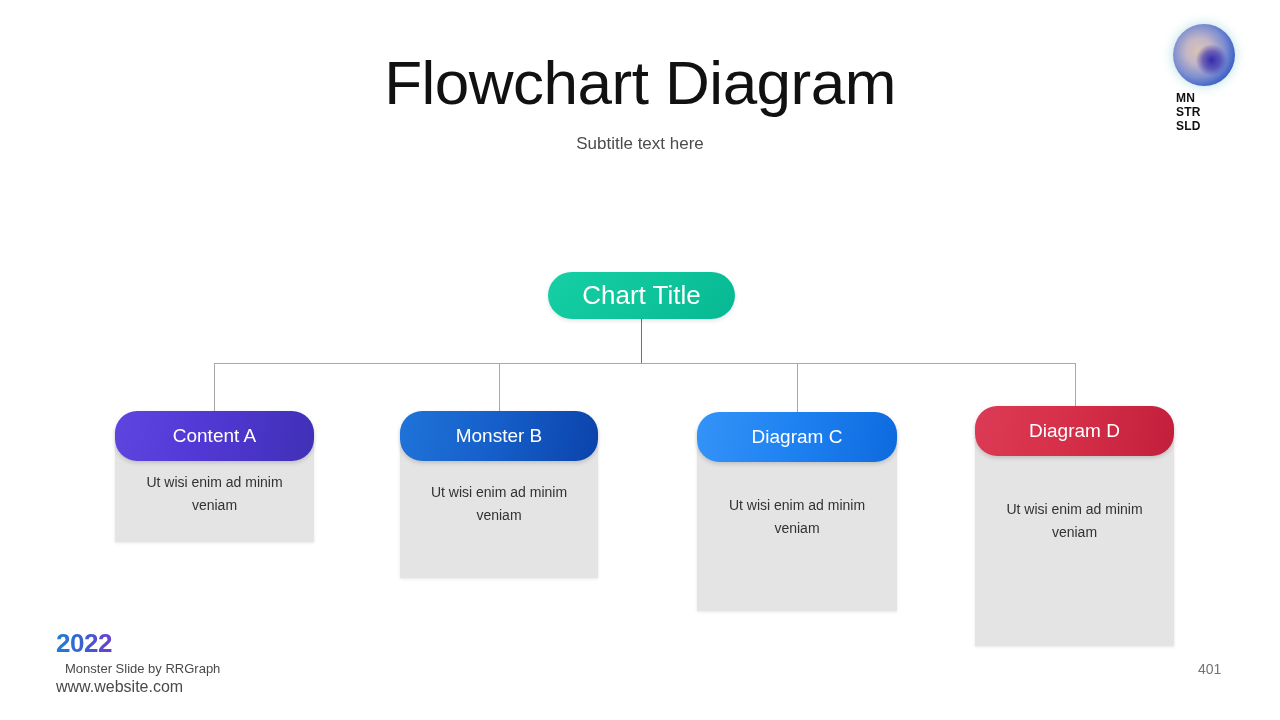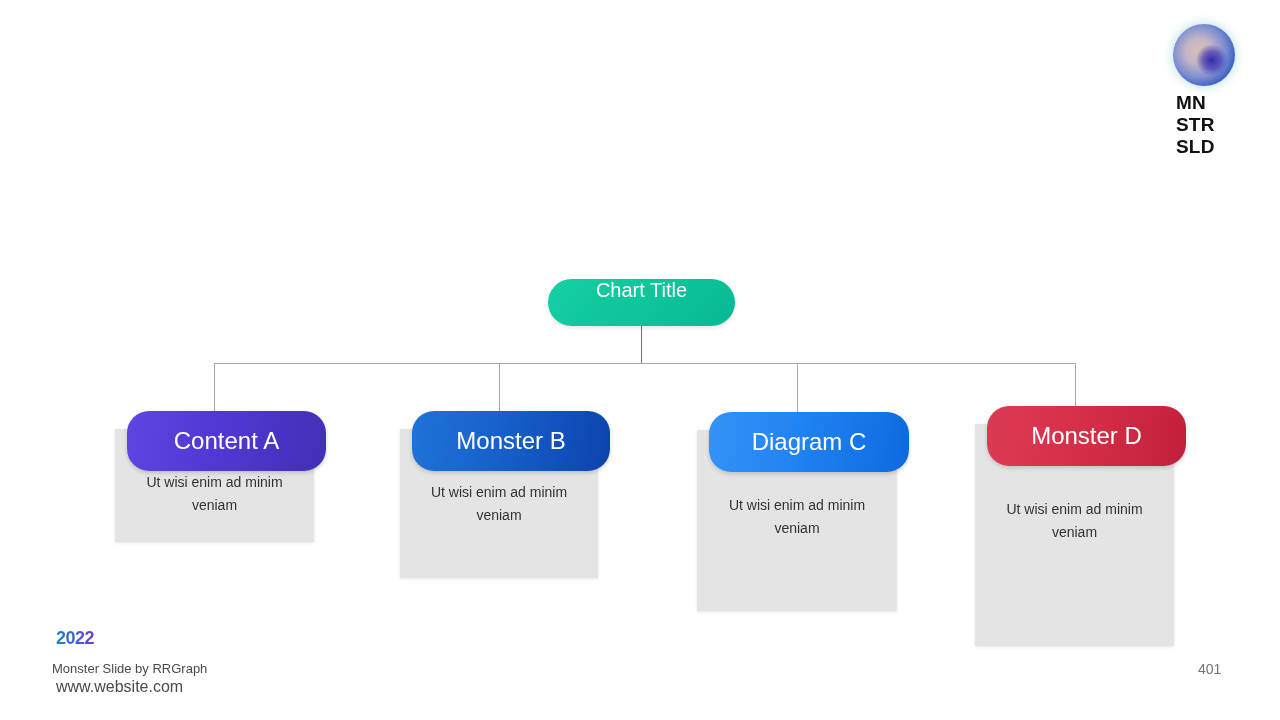--- a/index.html
+++ b/index.html
@@ -114,6 +114,7 @@
 
 <div class="slide">
 
+  <div class="title">Flowchart Diagram</div>
 
   <div class="logo">
     <div class="logo-sphere"></div>

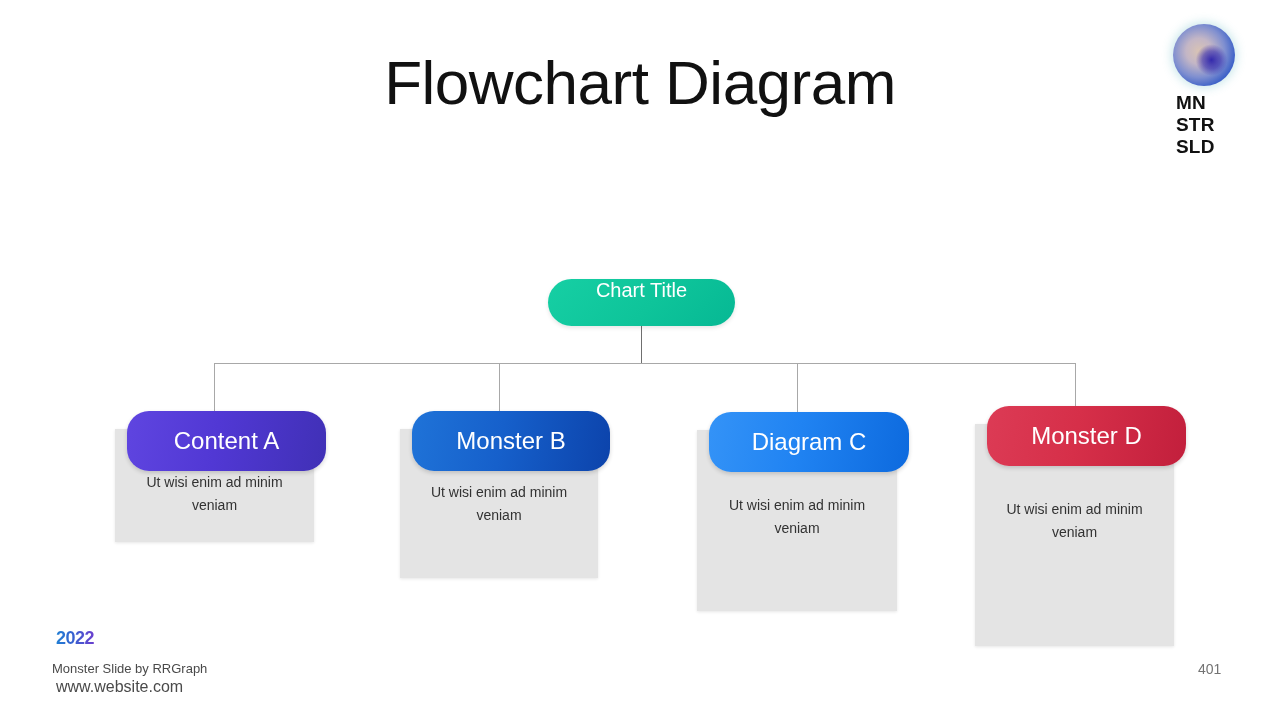--- a/index.html
+++ b/index.html
@@ -33,7 +33,7 @@
   }
   .logo-text{
     position:absolute;left:6px;top:68px;
-    font-size:19px;font-weight:700;color:#111111;line-height:1.16;
+    font-size:12px;font-weight:700;color:#111111;line-height:1.16;
     letter-spacing:0.2px;
   }
 

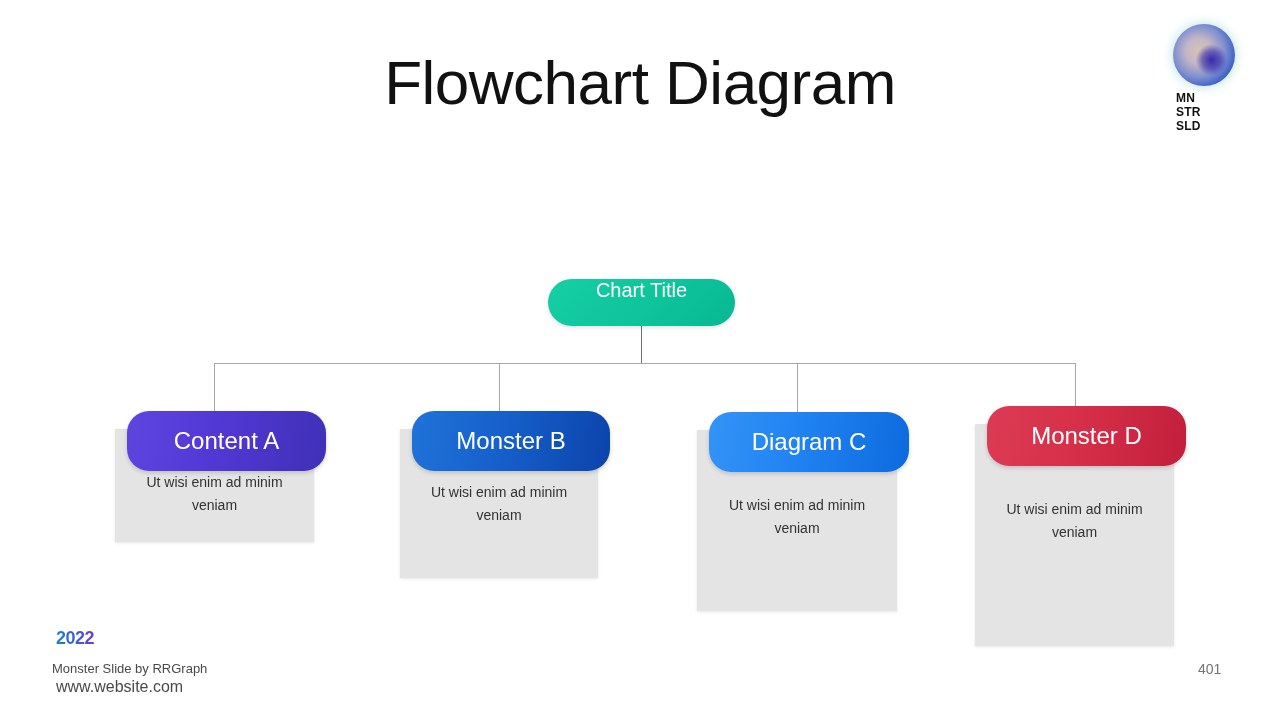--- a/index.html
+++ b/index.html
@@ -115,6 +115,7 @@
 <div class="slide">
 
   <div class="title">Flowchart Diagram</div>
+  <div class="subtitle">Subtitle text here</div>
 
   <div class="logo">
     <div class="logo-sphere"></div>

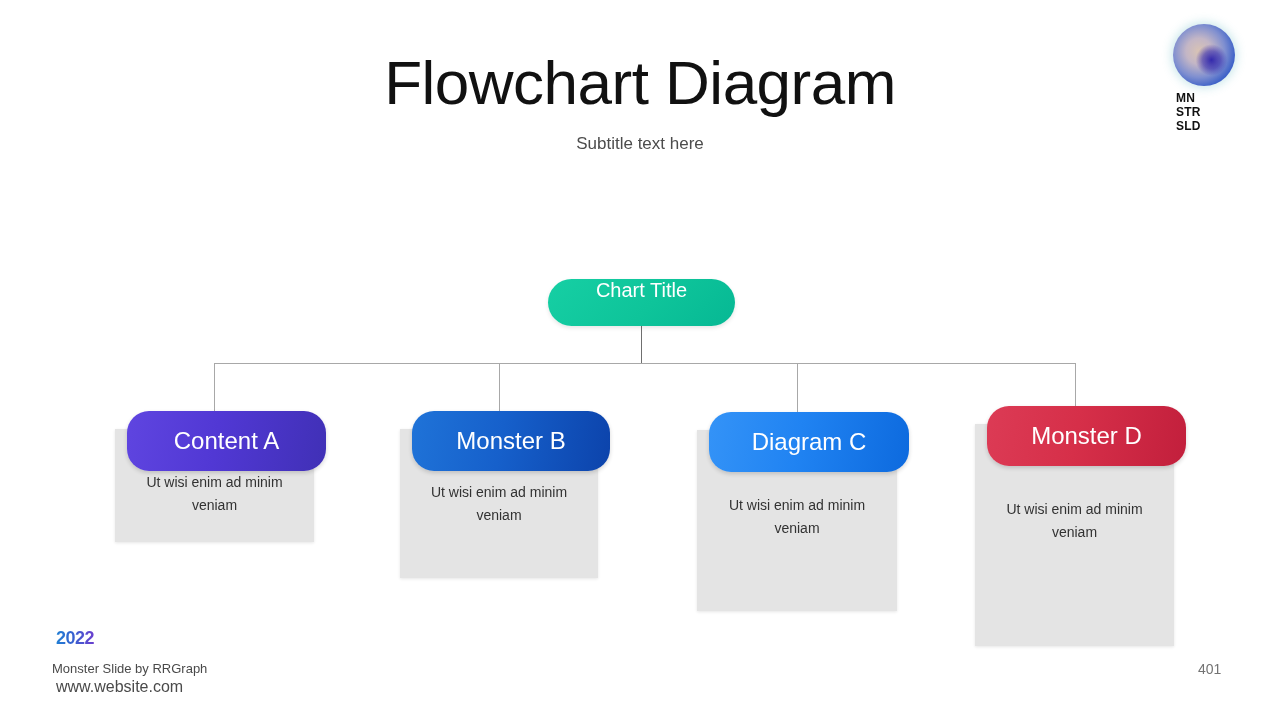--- a/index.html
+++ b/index.html
@@ -48,10 +48,9 @@
     position:absolute;left:548px;top:272px;width:187px;height:47px;
     border-radius:24px;
     background:linear-gradient(135deg,#16cfa4 0%,#0ec49a 55%,#06b894 100%);
-    color:#ffffff;font-size:20px;
-    display:flex;justify-content:center;
+    color:#ffffff;font-size:26px;
+    display:flex;align-items:center;justify-content:center;
     box-shadow:0 2px 4px rgba(0,0,0,0.10);
-    margin-top:7px;
   }
 
   

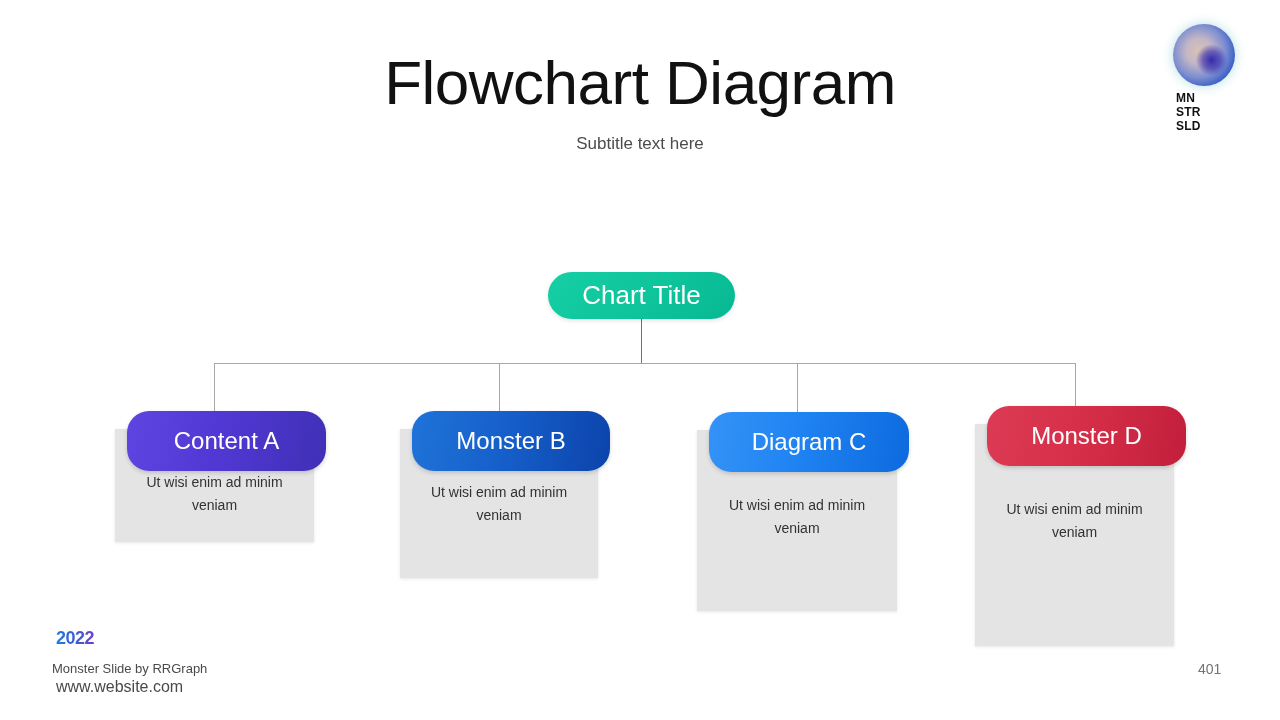--- a/index.html
+++ b/index.html
@@ -61,10 +61,10 @@
     box-shadow:0 1px 3px rgba(0,0,0,0.10);
   }
   .card-pill{
-    position:absolute;left:12px;top:0;height:60px;
+    position:absolute;left:0;top:0;height:50px;
     border-radius:22px;
     display:flex;align-items:center;justify-content:center;
-    color:#ffffff;font-size:24px;
+    color:#ffffff;font-size:19px;
     box-shadow:0 2px 4px rgba(0,0,0,0.16);
   }
   .card-text{

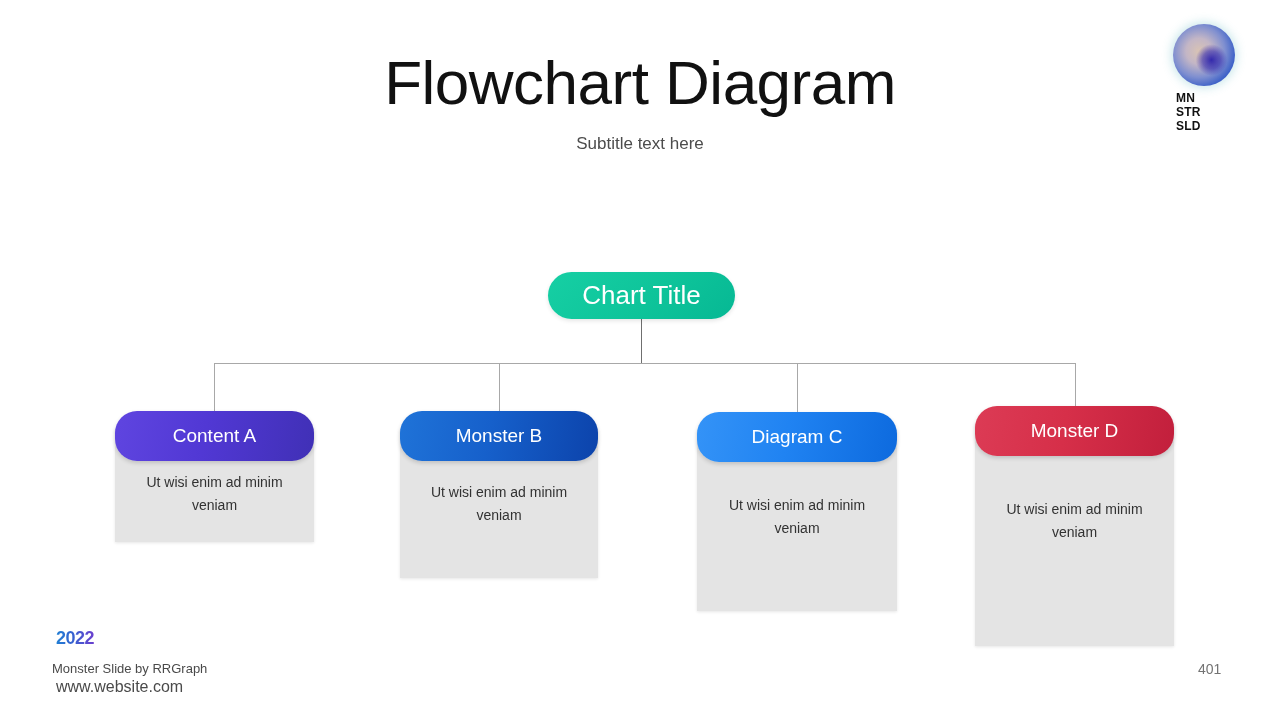--- a/index.html
+++ b/index.html
@@ -164,7 +164,7 @@
     <div class="card-body"></div>
     <div class="card-text">Ut wisi enim ad minim veniam</div>
     <div class="card-pill">
-      <span>Monster D</span>
+      <span>Diagram D</span>
     </div>
   </div>
 

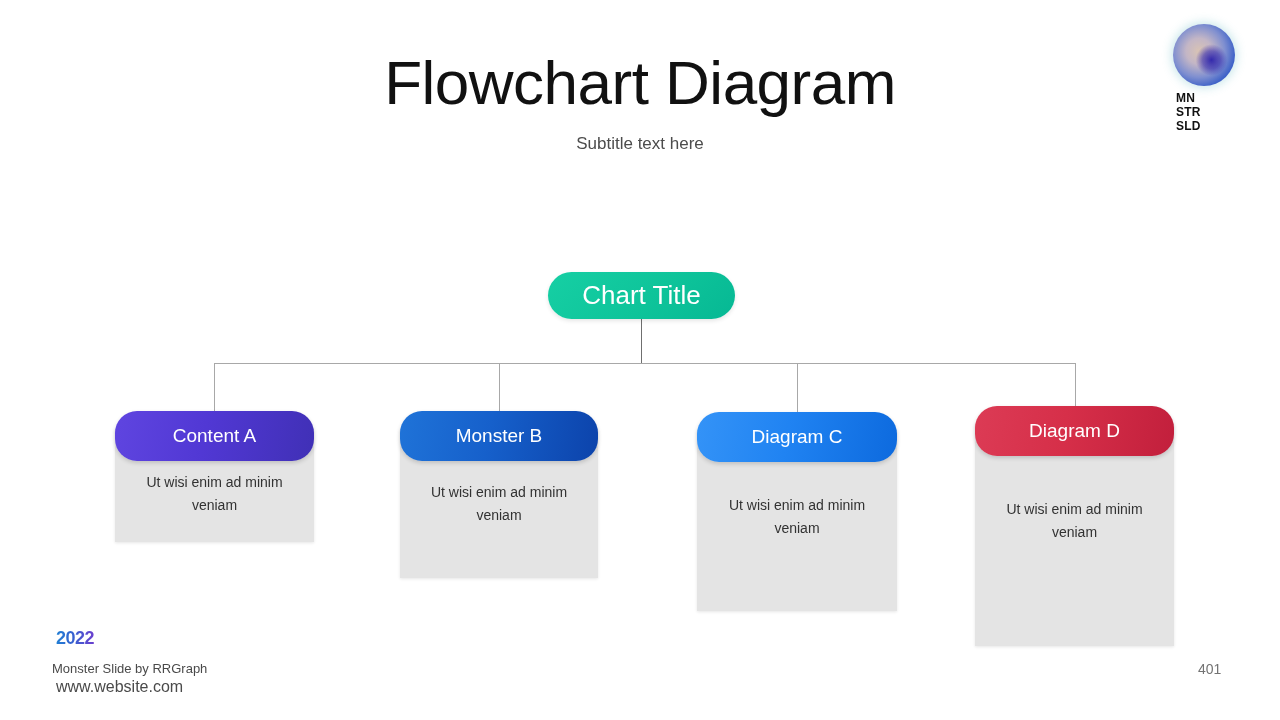--- a/index.html
+++ b/index.html
@@ -99,7 +99,7 @@
   
   .footer-year{
     position:absolute;left:56px;top:628px;
-    font-size:18px;font-weight:700;letter-spacing:-0.5px;
+    font-size:26px;font-weight:700;letter-spacing:-0.5px;
     background:linear-gradient(90deg,#1f7fd4 0%,#3a5fd0 48%,#6b3fcf 100%);
     -webkit-background-clip:text;background-clip:text;
     -webkit-text-fill-color:transparent;color:#3a5fd0;

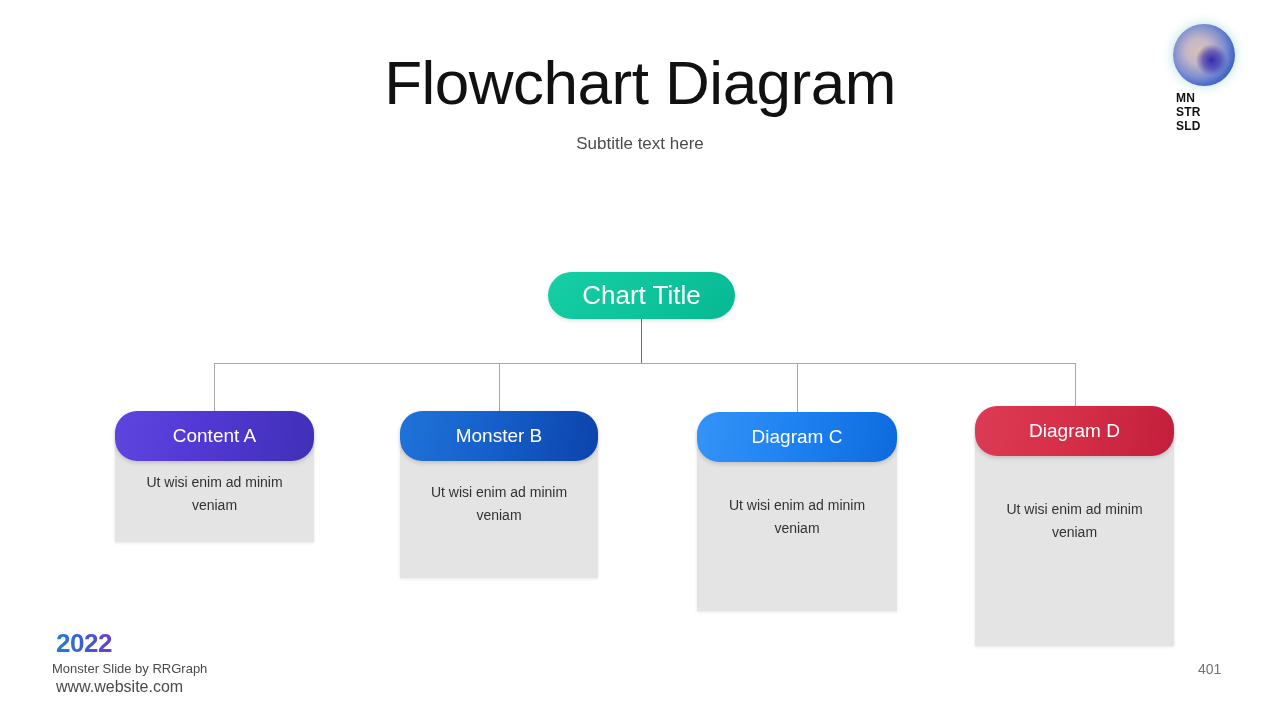--- a/index.html
+++ b/index.html
@@ -104,7 +104,7 @@
     -webkit-background-clip:text;background-clip:text;
     -webkit-text-fill-color:transparent;color:#3a5fd0;
   }
-  .footer-line1{position:absolute;left:52px;top:661px;font-size:13px;color:#4a4a4a;}
+  .footer-line1{position:absolute;left:65px;top:661px;font-size:13px;color:#4a4a4a;}
   .footer-line2{position:absolute;left:56px;top:678px;font-size:16px;color:#4a4a4a;}
   .page-num{position:absolute;left:1198px;top:661px;font-size:14px;color:#737373;}
 </style>

